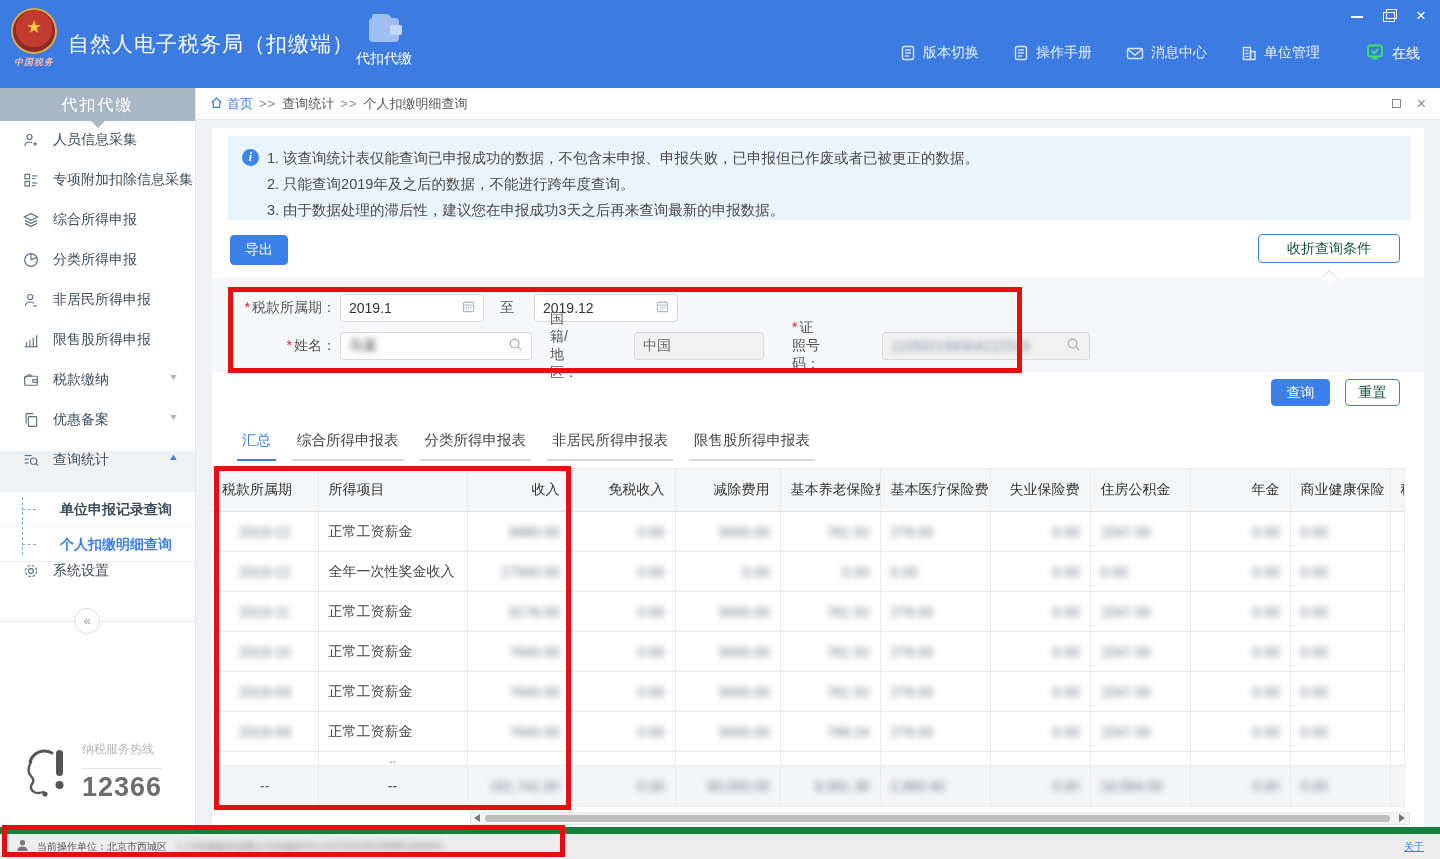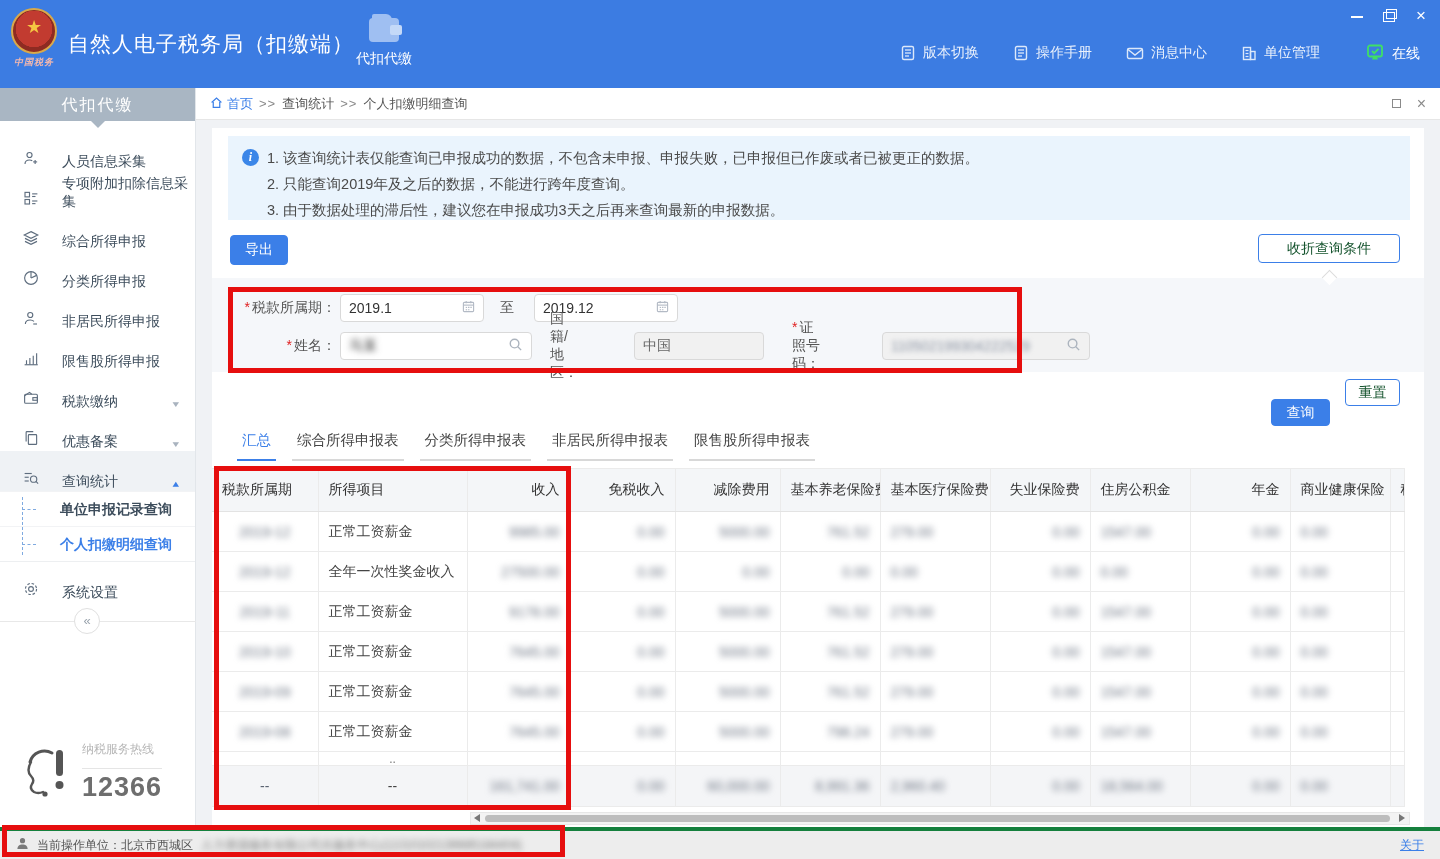--- a/index.html
+++ b/index.html
@@ -34,7 +34,7 @@
   .side-header { height:33px; background:#A9B6C3; color:#fff; font-size:16px; text-align:center; line-height:33px; letter-spacing:2px; position:relative; }
   .side-header:after { content:""; position:absolute; left:50%; bottom:-7px; margin-left:-8px; border-left:8px solid transparent; border-right:8px solid transparent; border-top:8px solid #A9B6C3; }
   .nav { margin-top:10px; }
-  .nav-item { height:40px; display:flex; align-items:flex-end; padding-left:22px; gap:22px; color:#3D4D5C; cursor:pointer; position:relative;font-family:Liberation Mono, monospace; }
+  .nav-item { height:40px; display:flex; align-items:flex-start; padding-left:22px; gap:13px; color:#3D4D5C; cursor:pointer; position:relative; }
   .nav-item svg { flex:0 0 18px; }
   .nav-item .chev { position:absolute; right:16px; font-size:11px; color:#A9B3BF; transform:scaleY(.8); }
   .nav-item.active { background:#EFF2F5; }

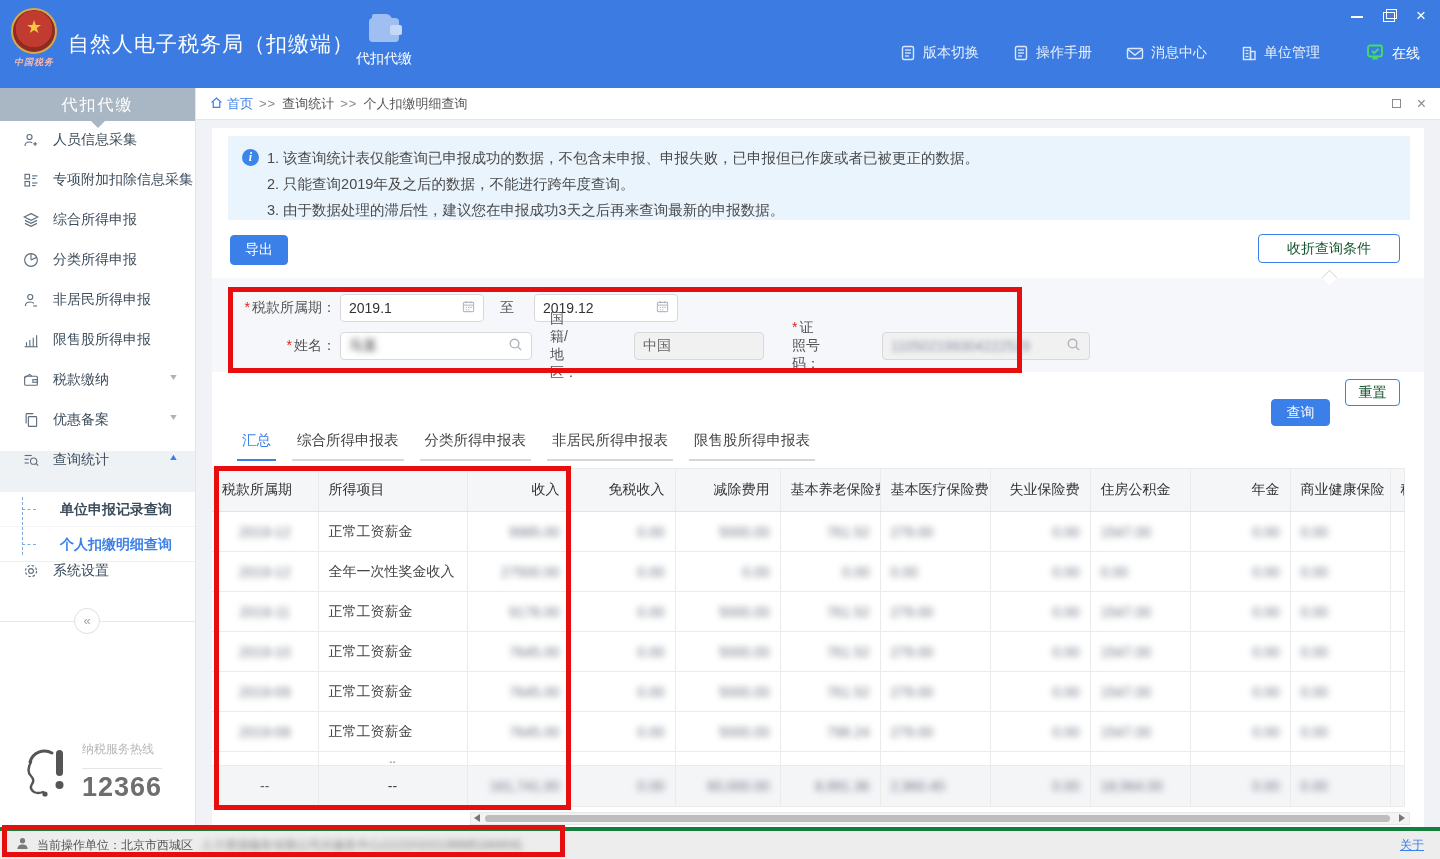--- a/index.html
+++ b/index.html
@@ -88,7 +88,7 @@
   .blurred { filter:blur(3px); }
   .blurred-soft { filter:blur(2.5px); color:#8A93A3; }
 
-  .query-btn { position:absolute; right:94px; top:251px; width:59px; height:27px;margin-top:20px; }
+  .query-btn { position:absolute; right:94px; top:251px; width:59px; height:27px; }
   .reset-btn { position:absolute; right:24px; top:251px; width:55px; height:27px; }
 
   

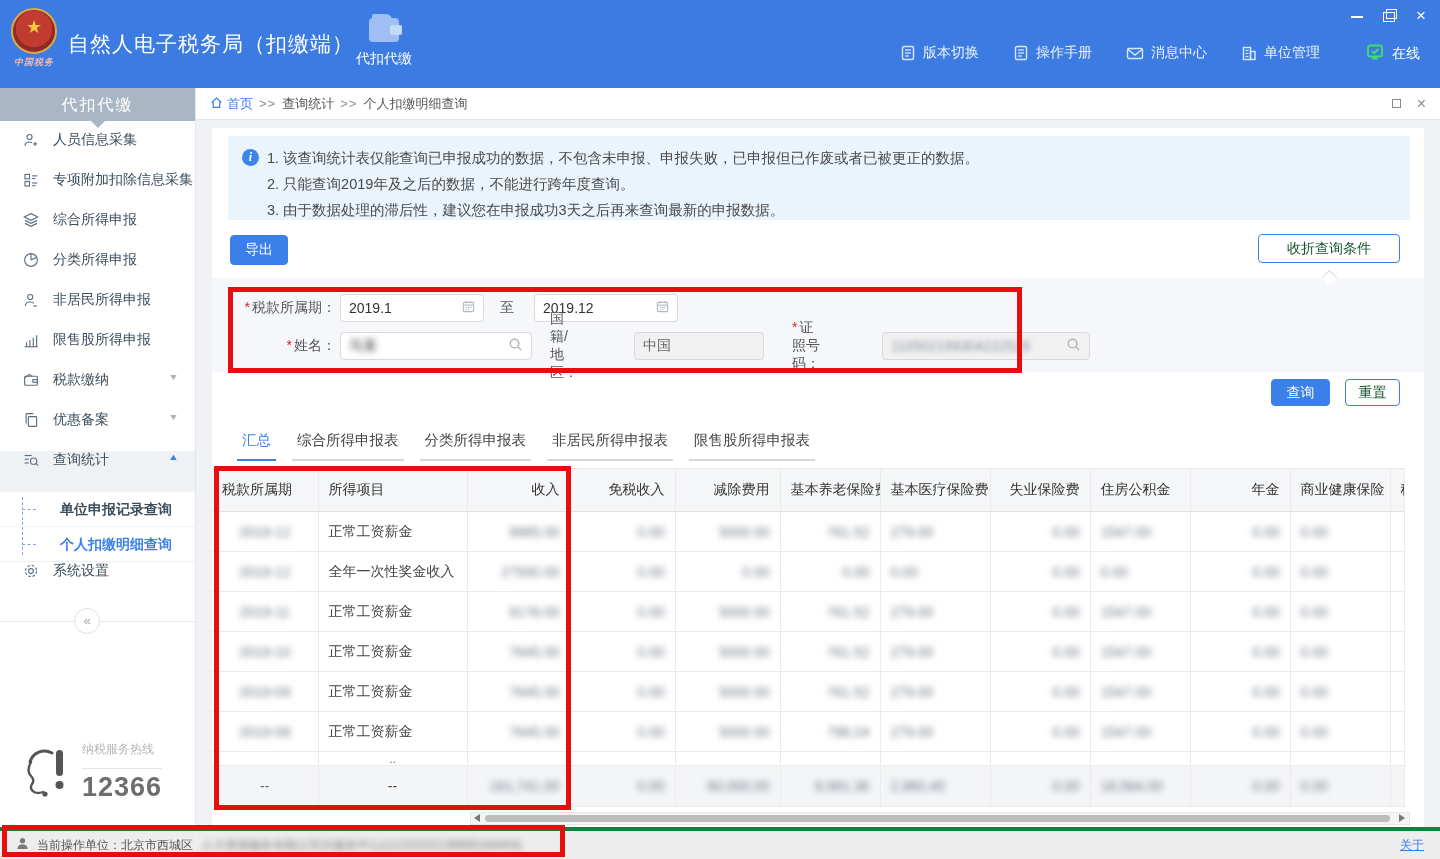--- a/index.html
+++ b/index.html
@@ -123,7 +123,7 @@
   .hscroll .thumb { position:absolute; left:14px; top:2px; width:905px; height:7px; background:#BDBDBD; border-radius:4px; }
 
   
-  .statusbar { position:absolute; left:0; top:827px; width:1440px; height:32px; background:#EDEDED; border-top:4px solid #15803d; display:flex; align-items:center; padding:0 16px; gap:8px; font-size:12px; color:#555; }
+  .statusbar { position:absolute; left:0; top:827px; width:1440px; height:32px; background:#EDEDED; border-top:7px solid #15803d; display:flex; align-items:center; padding:0 16px; gap:8px; font-size:10px; color:#555; }
   .statusbar .about { margin-left:auto; color:#3B7FE8; text-decoration:underline; cursor:pointer; }
   .status-blur { filter:blur(3px); color:#7a7a7a; }
 

